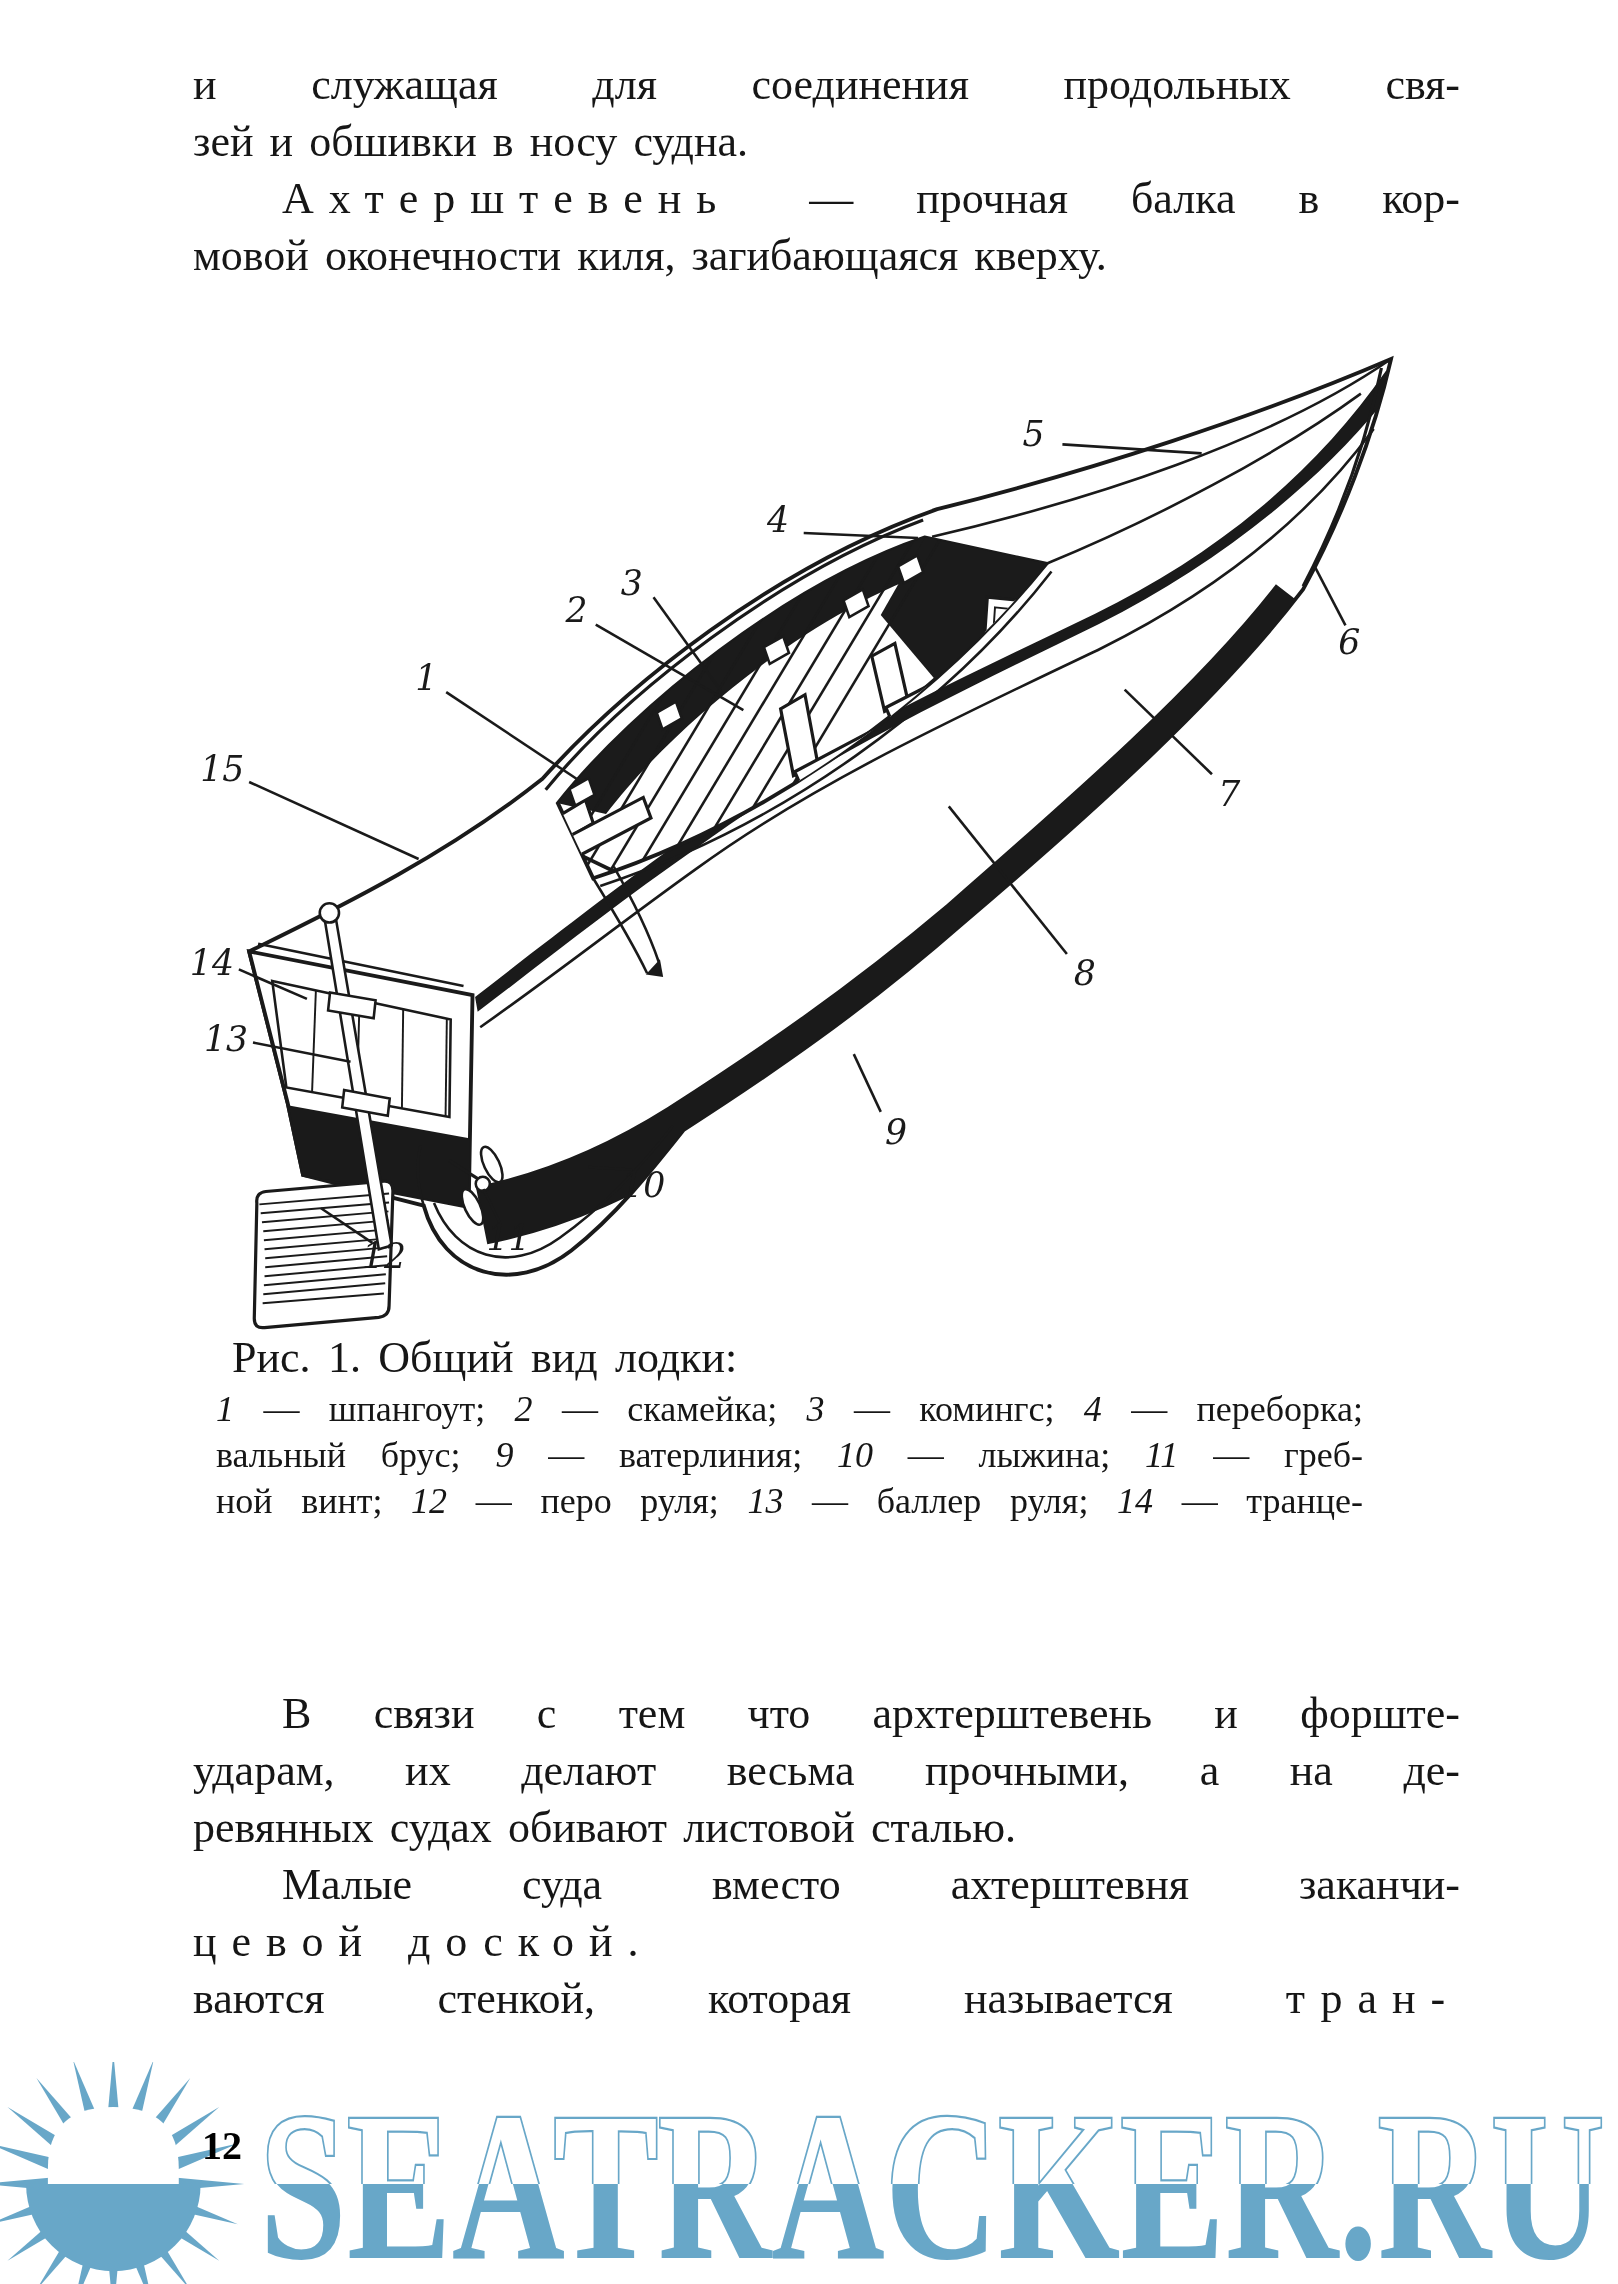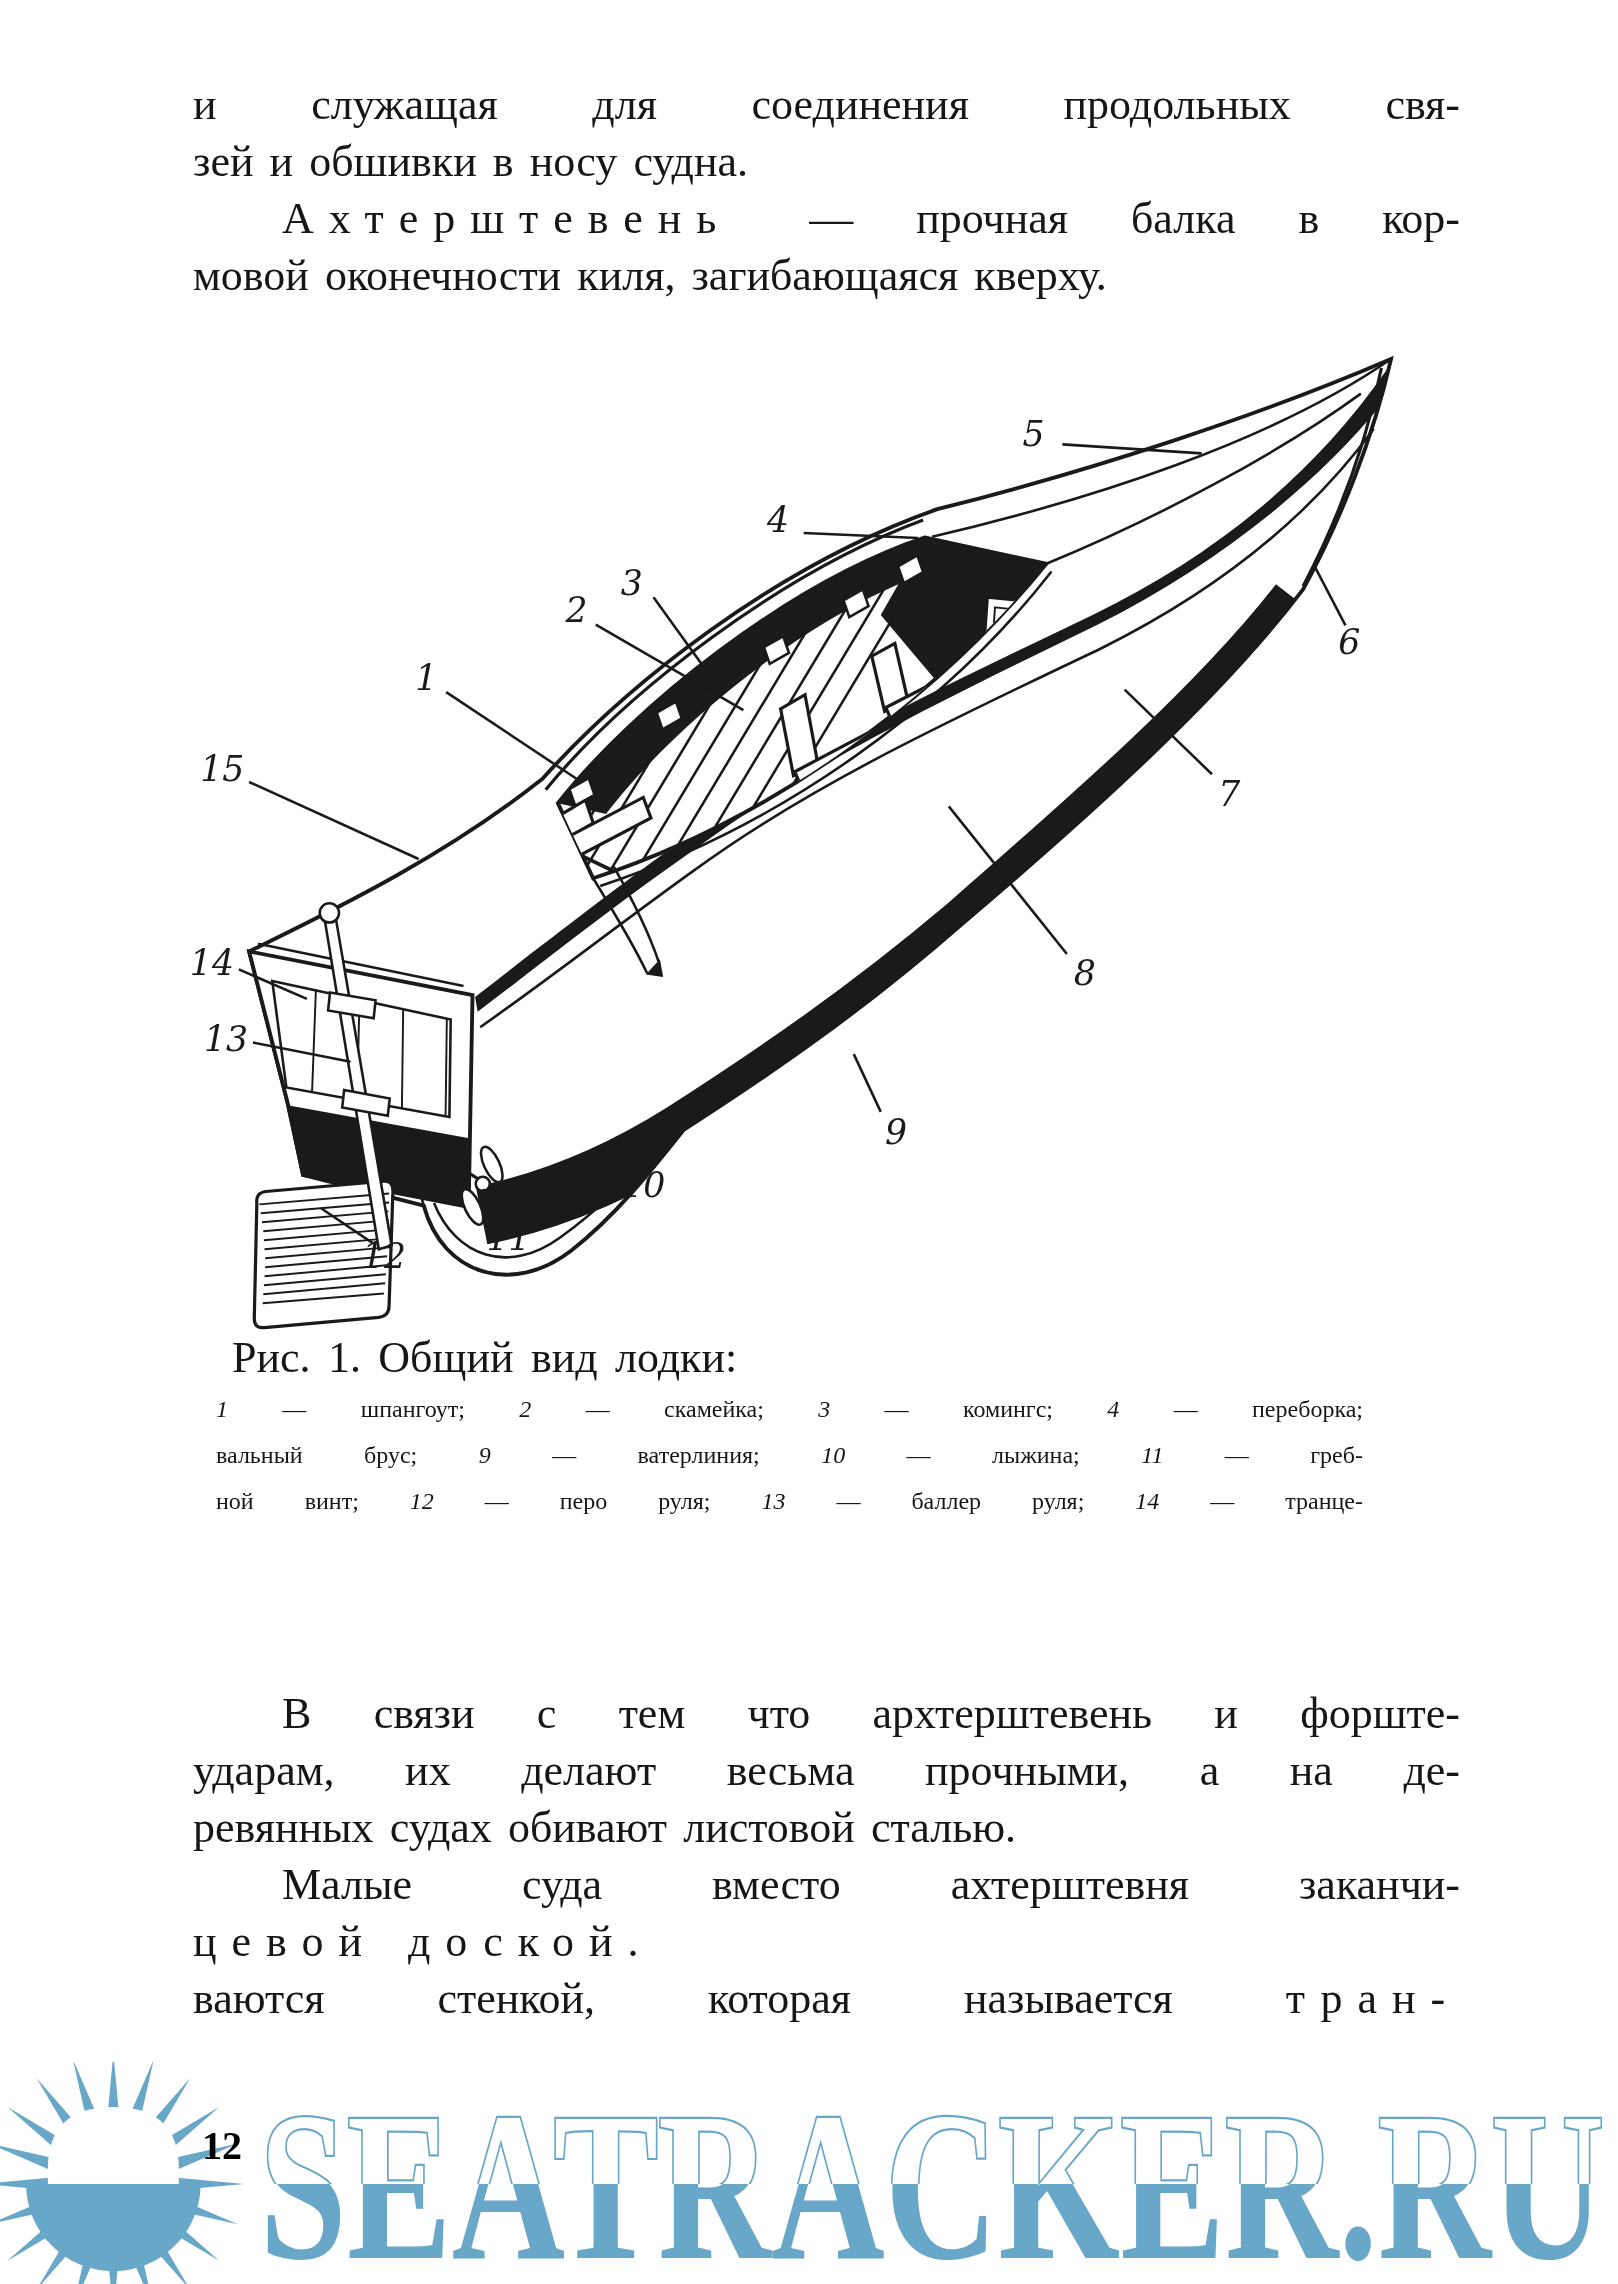--- a/index.html
+++ b/index.html
@@ -31,7 +31,7 @@
 
 <div class="page">
 
-  <div class="block body-text" style="left:193px; top:76px; width:1267px;">
+  <div class="block body-text" style="left:193px; top:56px; width:1267px;">
       <div class="line just"><span>и служащая для соединения продольных свя-</span></div>
       <div class="line"><span>зей и обшивки в носу судна.</span></div>
       <div class="line just ind"><span class="sp">Ахтерштевень </span><span>— прочная балка в кор-</span></div>

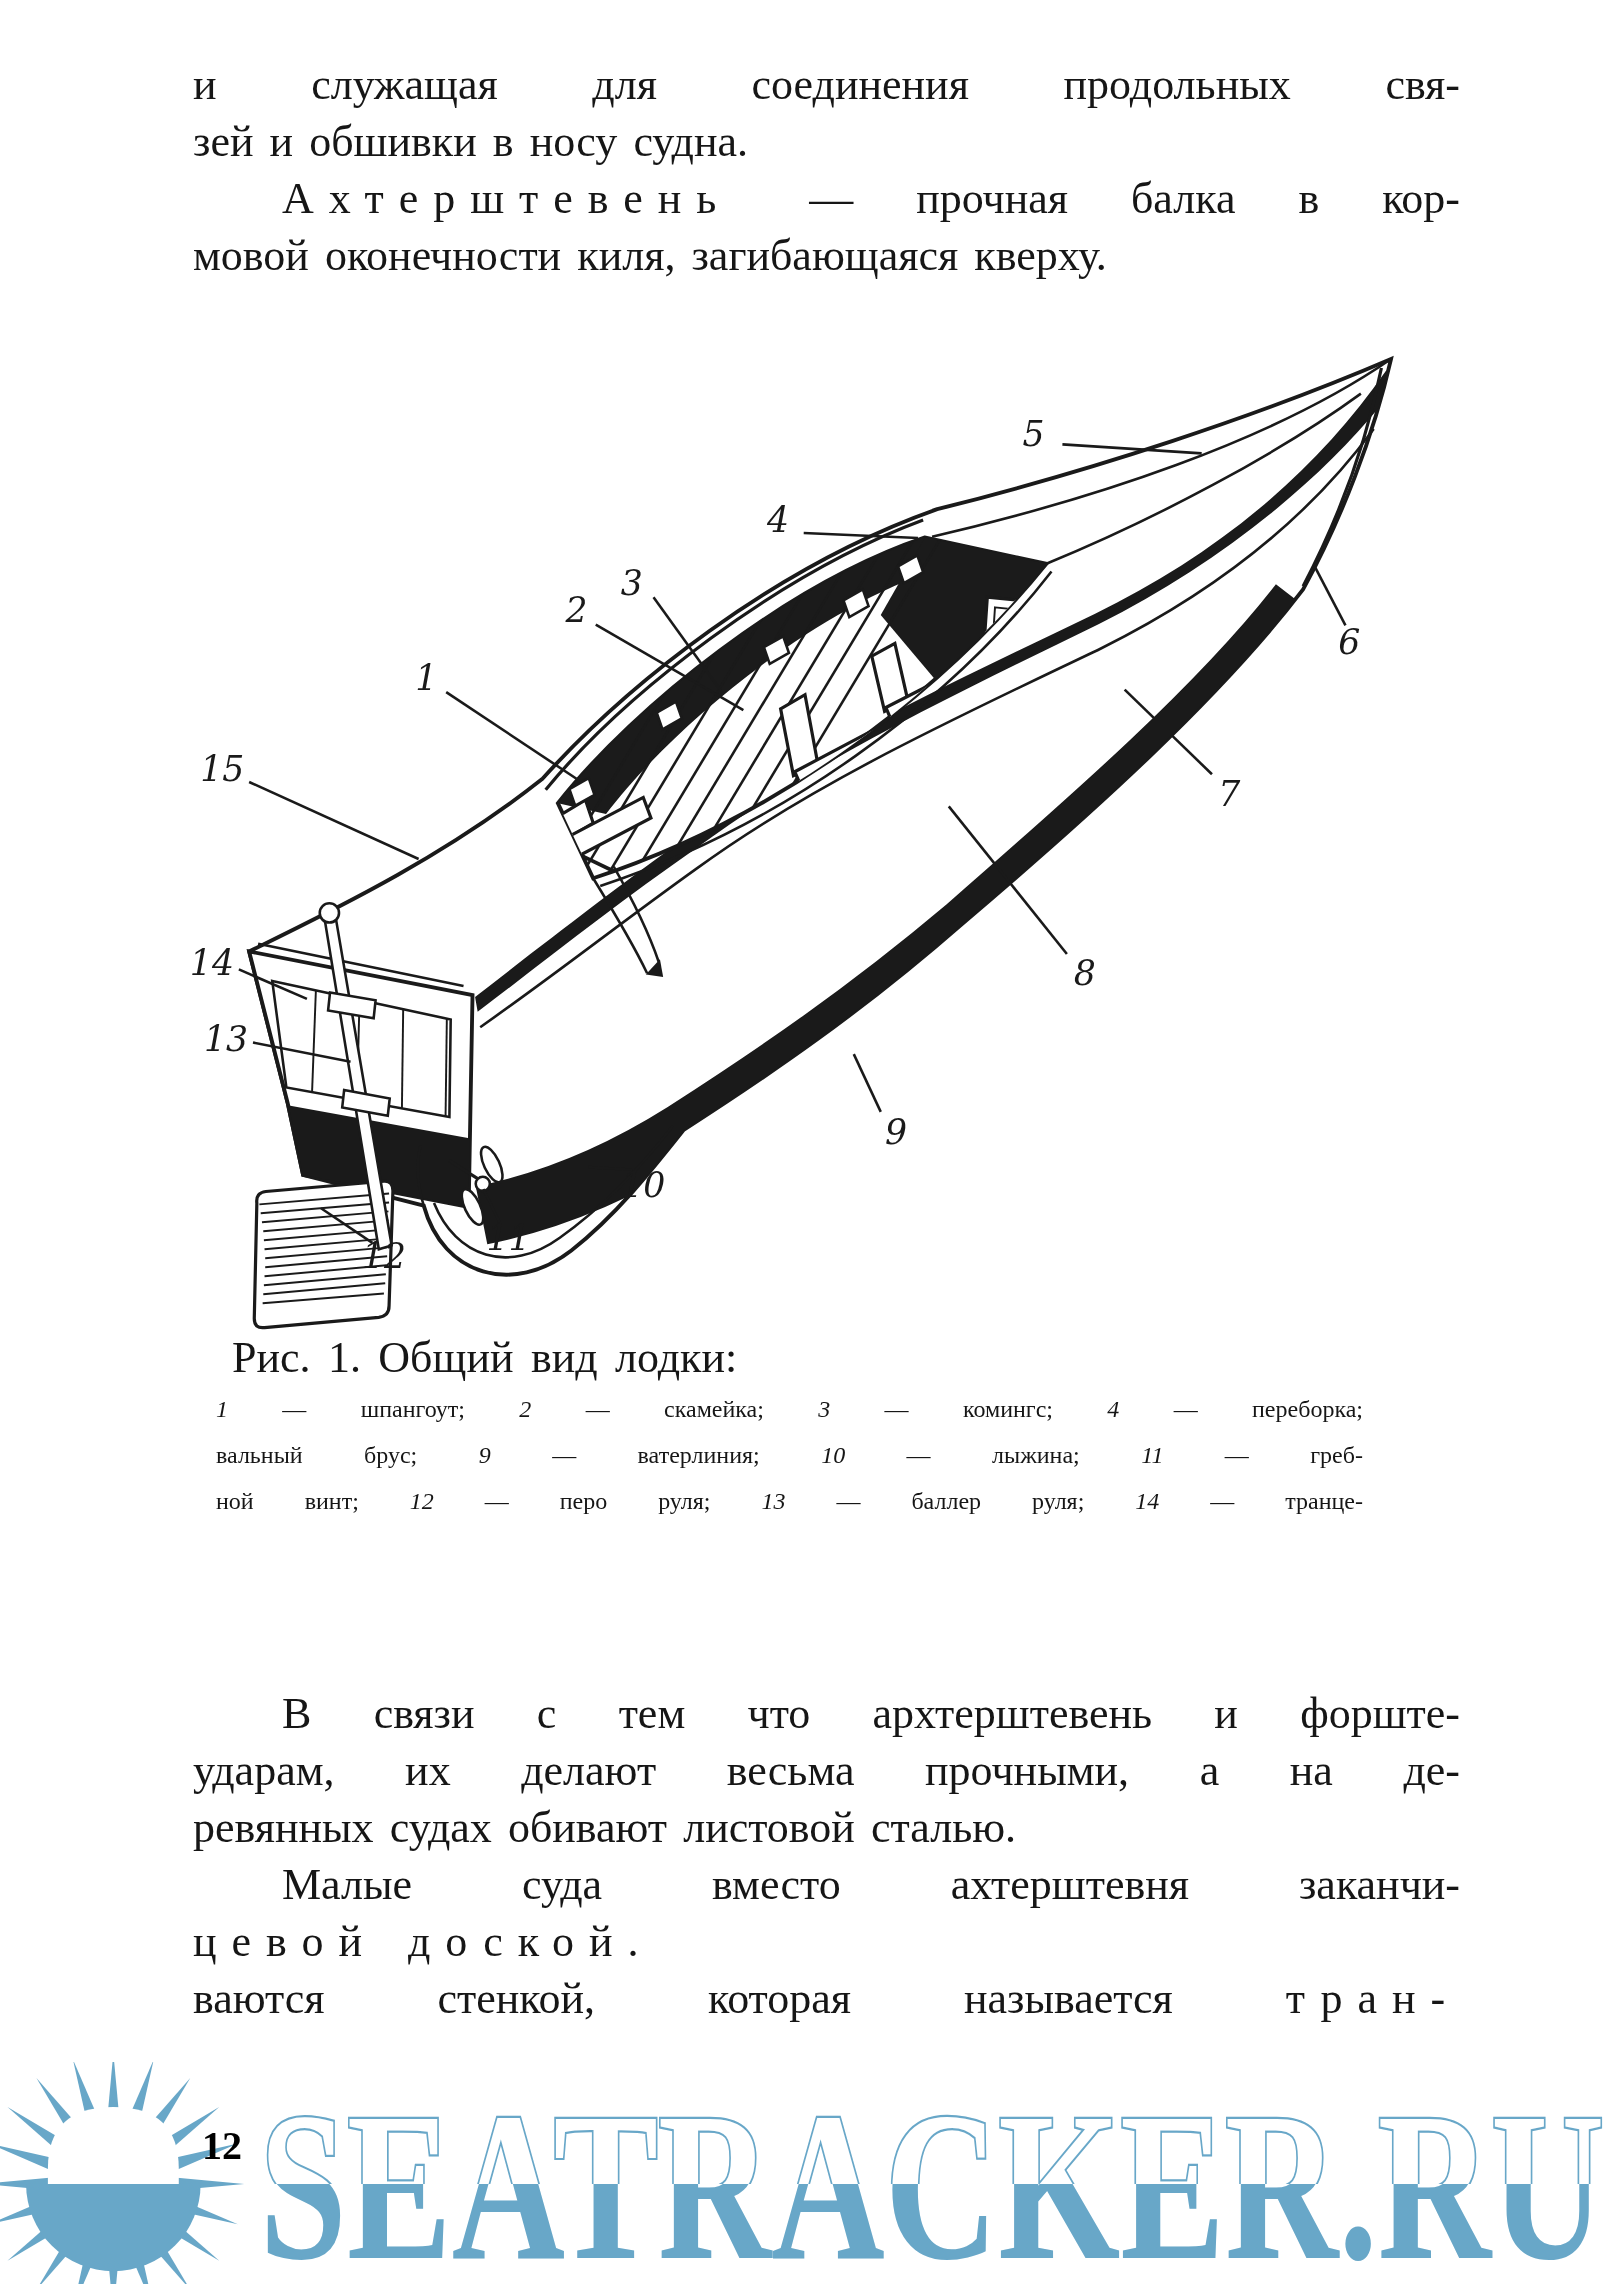--- a/index.html
+++ b/index.html
@@ -15,7 +15,7 @@
   .sp{letter-spacing:0.34em;}
   .it{font-style:italic;}
   .cap-title{font-size:44px; word-spacing:6.4px; white-space:nowrap;}
-  .legend{font-size:24px; line-height:46px; word-spacing:3.9px;}
+  .legend{font-size:36px; line-height:46px; word-spacing:3.9px;}
   .legend .line{height:46px; white-space:nowrap;}
   .legend .line.just{white-space:normal; text-align:justify; text-align-last:justify;}
   .fig-svg{position:absolute; left:0; top:307px; width:1619px; height:1027px;}

